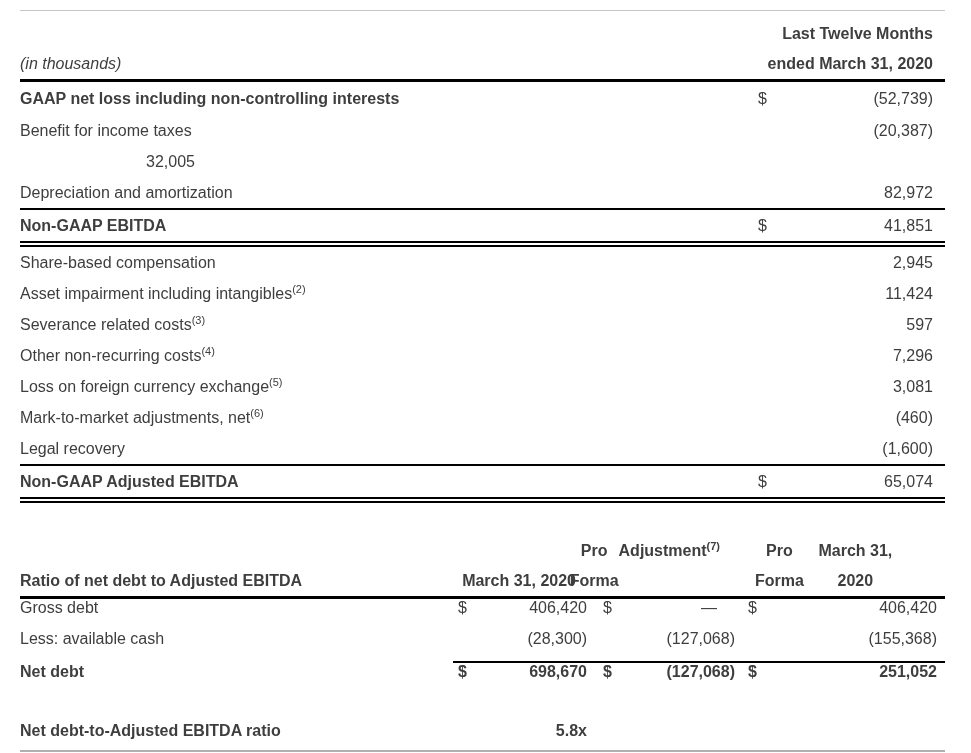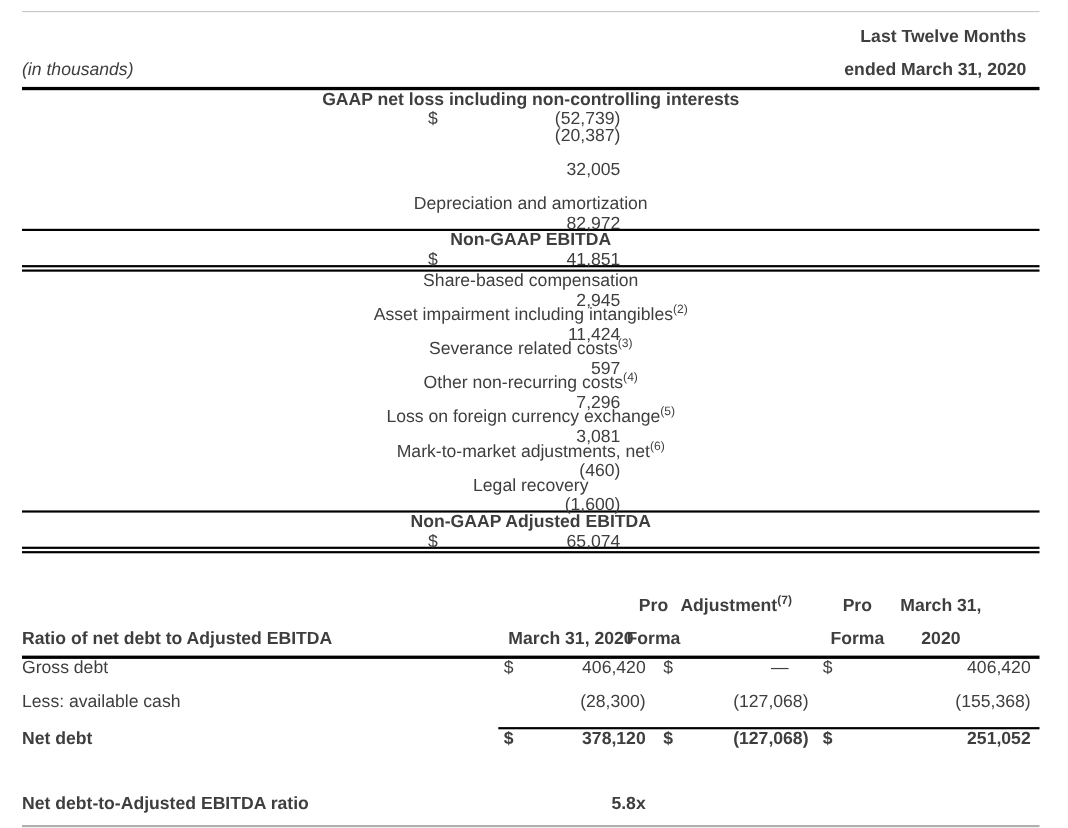--- a/index.html
+++ b/index.html
@@ -20,7 +20,7 @@
   .unit-note { font-style:italic; line-height:30px; }
   .period-head { text-align:right; font-weight:bold; line-height:30px; padding-right:12px; }
 
-  .row { display:flex; align-items:center; height:31px;flex-direction:column; }
+  .row { display:flex; align-items:center; height:31px; }
   .row.first { height:33px; }
   .lbl { flex:1; }
   .lb  { font-weight:bold; }

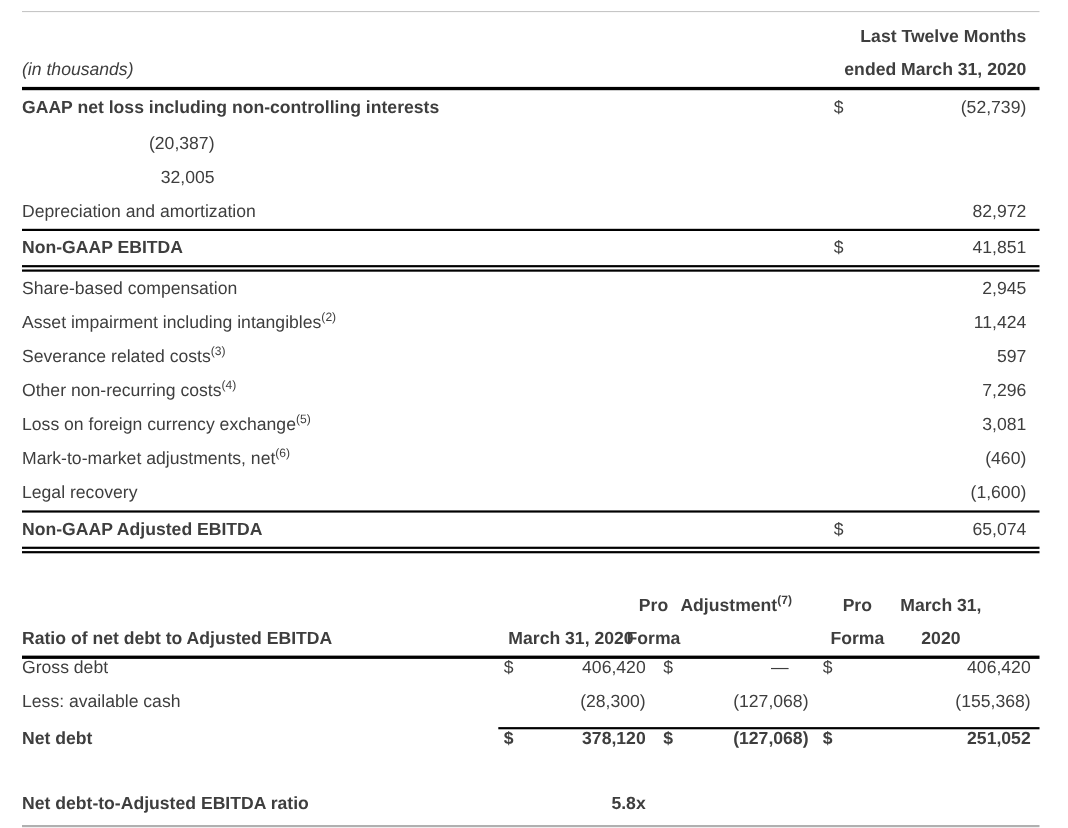--- a/index.html
+++ b/index.html
@@ -79,6 +79,7 @@
     </div>
 
     <div class="row">
+      <div class="lbl">Benefit for income taxes</div>
       <div class="num">
         <span class="cur"></span>
         <span class="val">(20,387)</span>

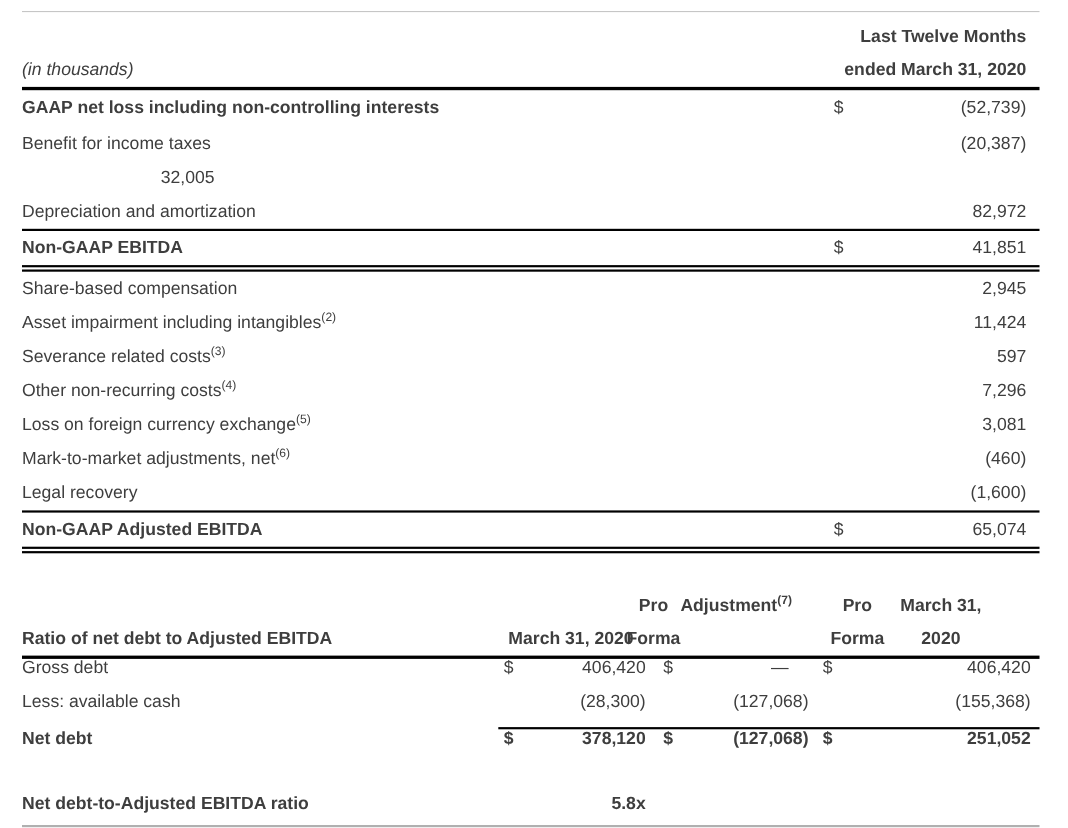--- a/index.html
+++ b/index.html
@@ -237,7 +237,7 @@
       <div class="lbl">Net debt</div>
       <div class="c c2">
         <span class="cur">$</span>
-        <span class="val">378,120</span>
+        <span class="val">698,670</span>
       </div>
       <div class="c c3">
         <span class="cur">$</span>

